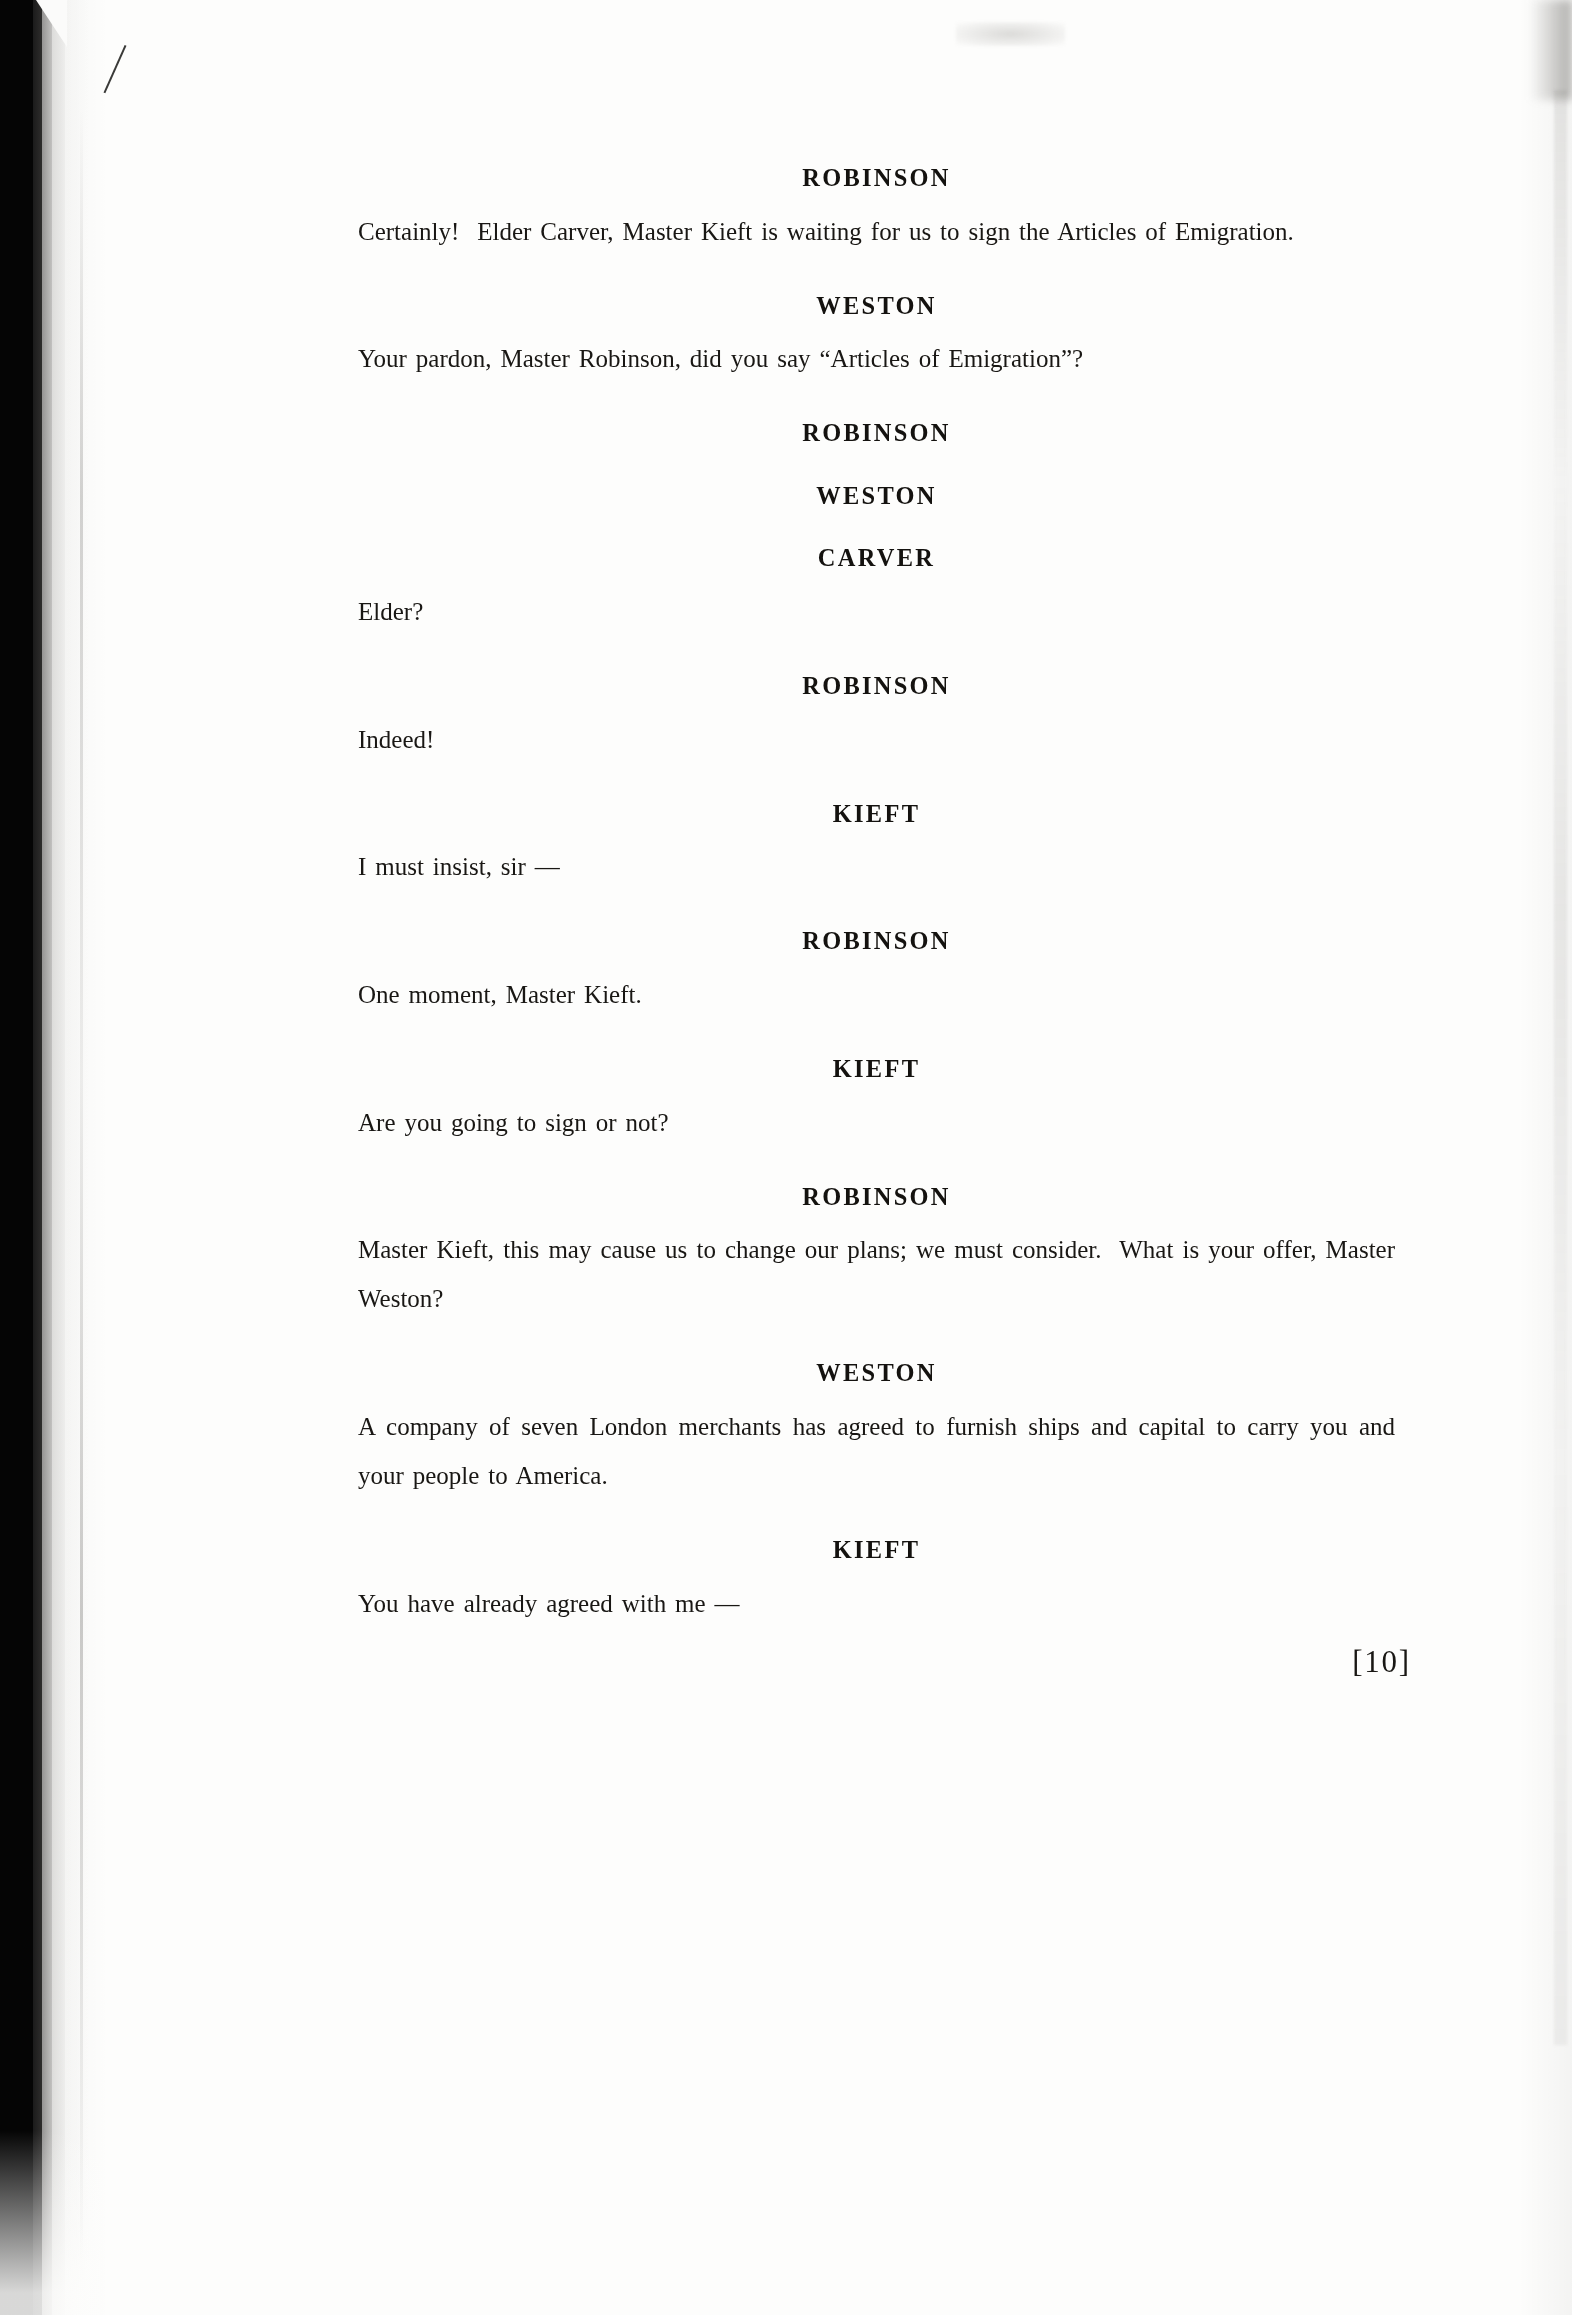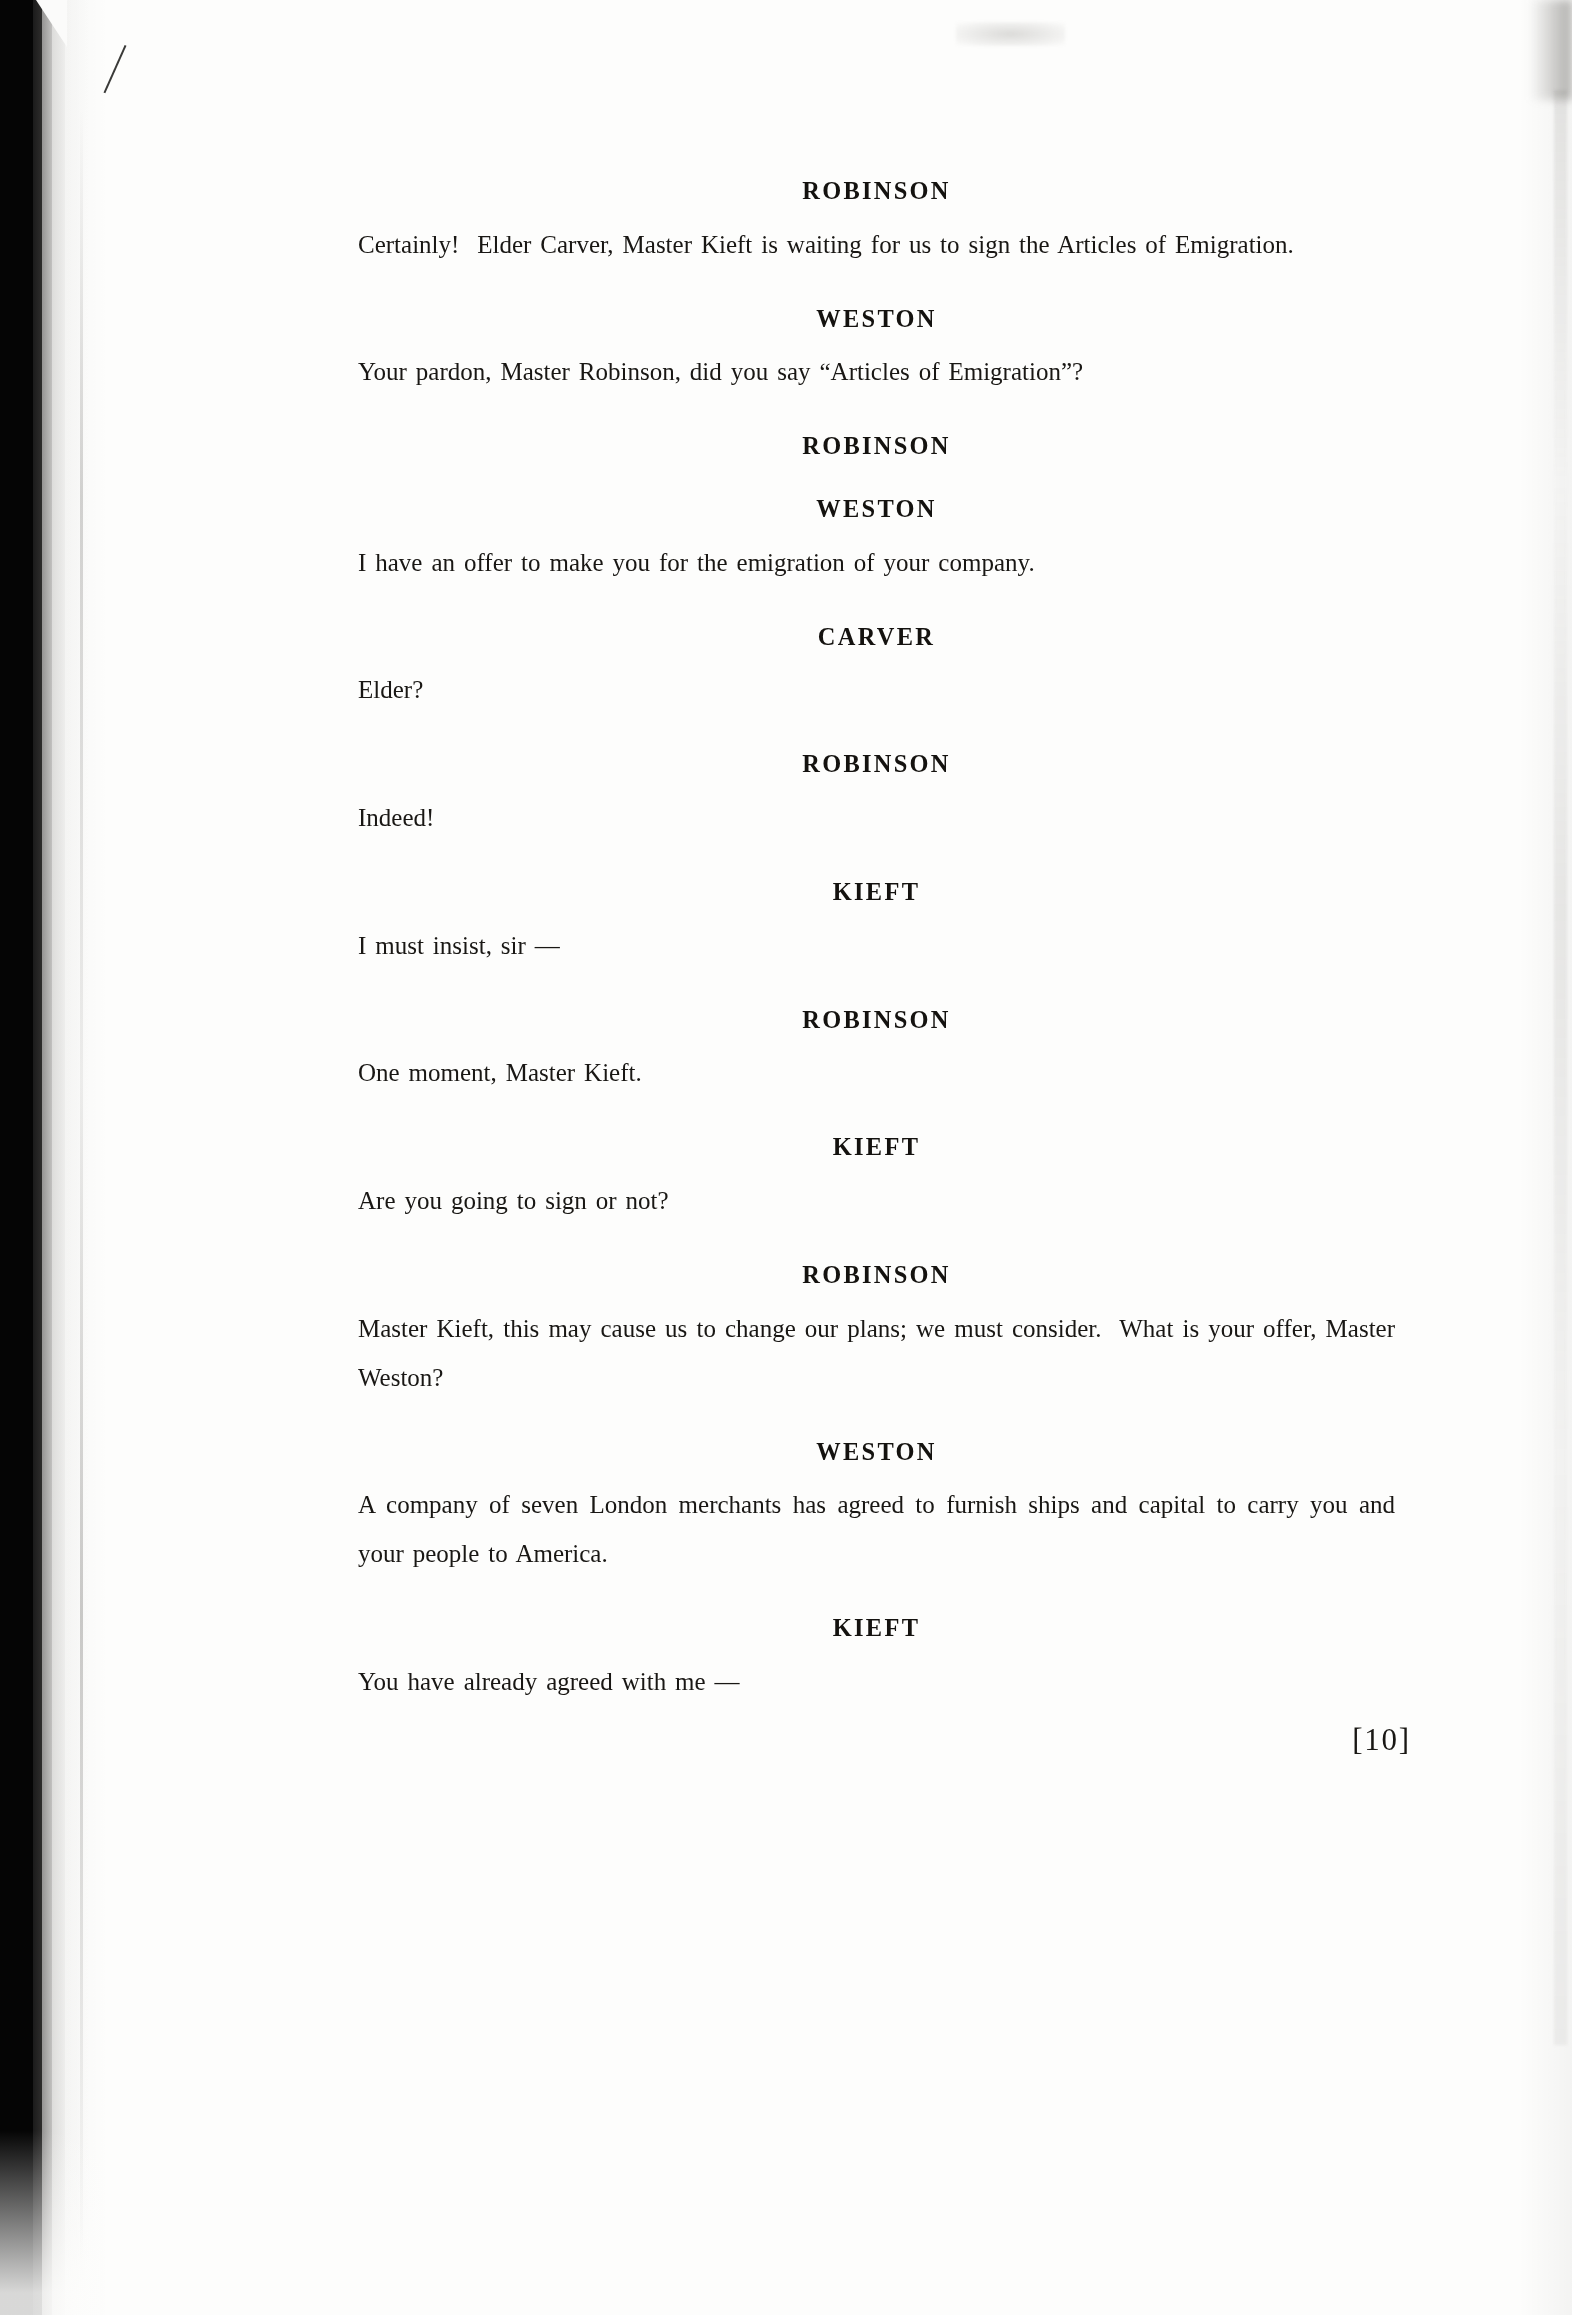--- a/index.html
+++ b/index.html
@@ -110,7 +110,7 @@
   .page-content {
     position: absolute;
     left: 342px;
-    top: 179px;
+    top: 166px;
     width: 1069px;
   }
 

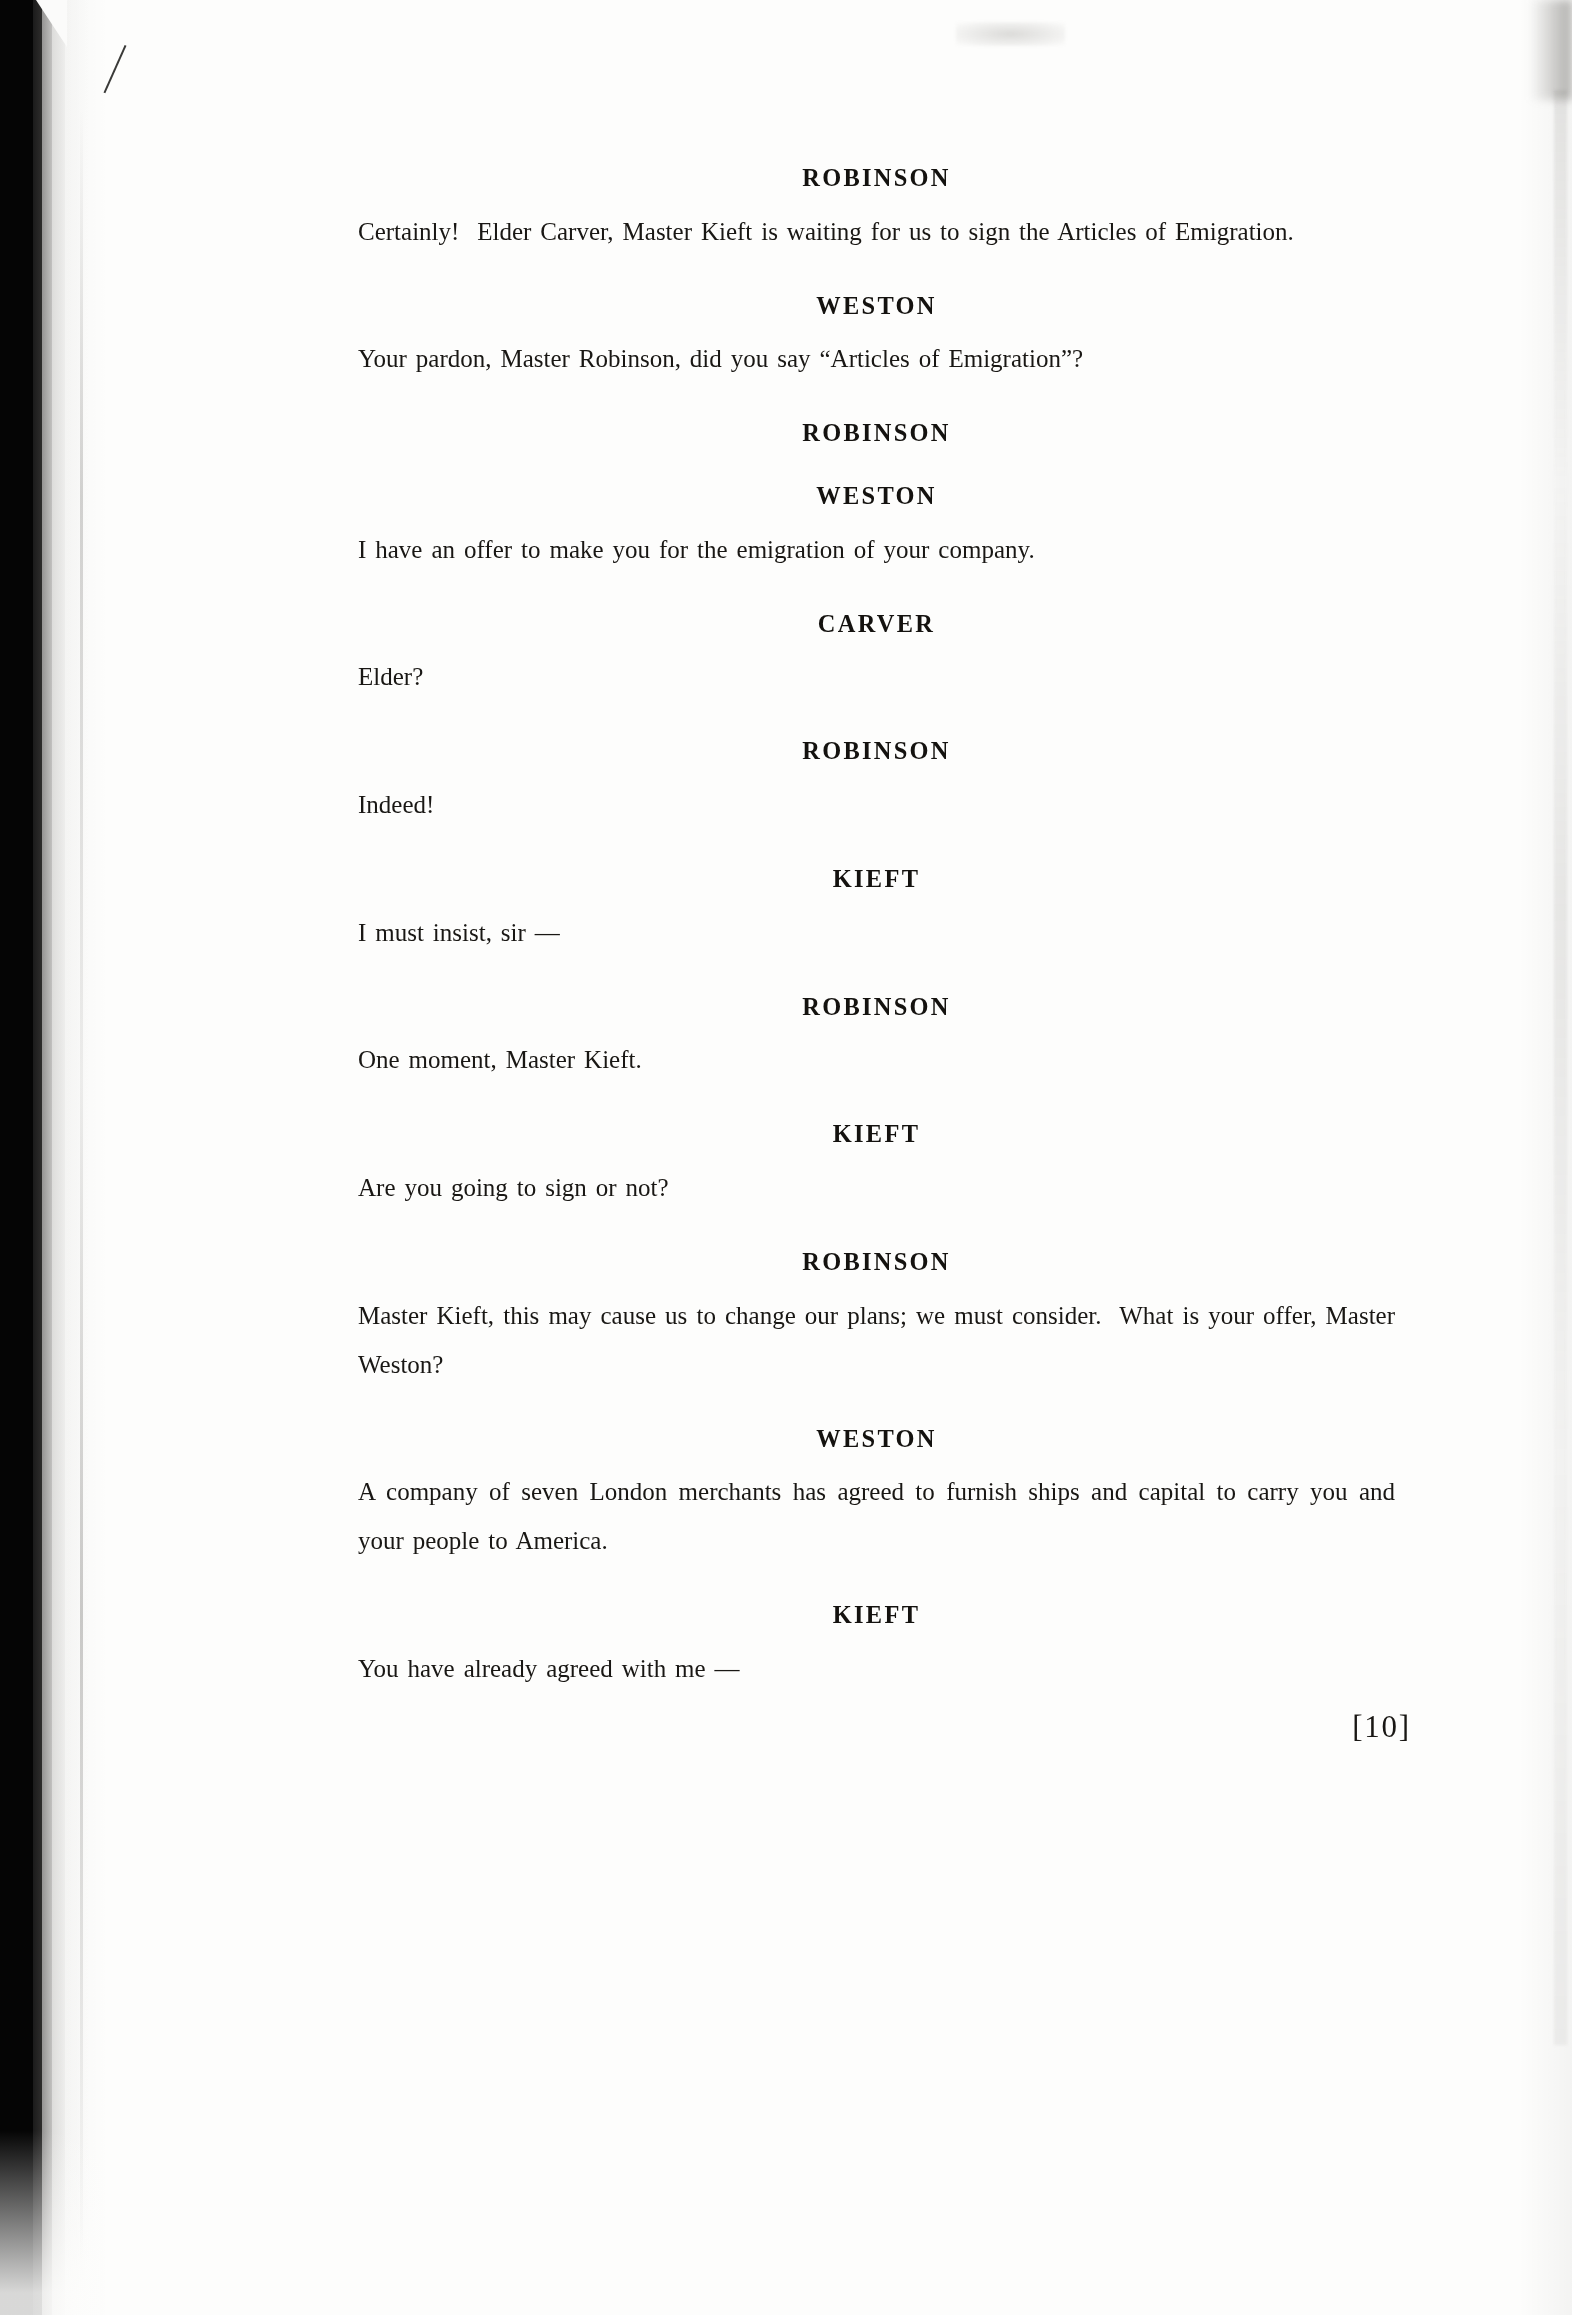--- a/index.html
+++ b/index.html
@@ -175,7 +175,6 @@
 
     <section class="entry">
       <div class="speaker">WESTON</div>
-      <p class="line">I have an offer to make you for the emigration of your company.</p>
     </section>
 
     <section class="entry">

